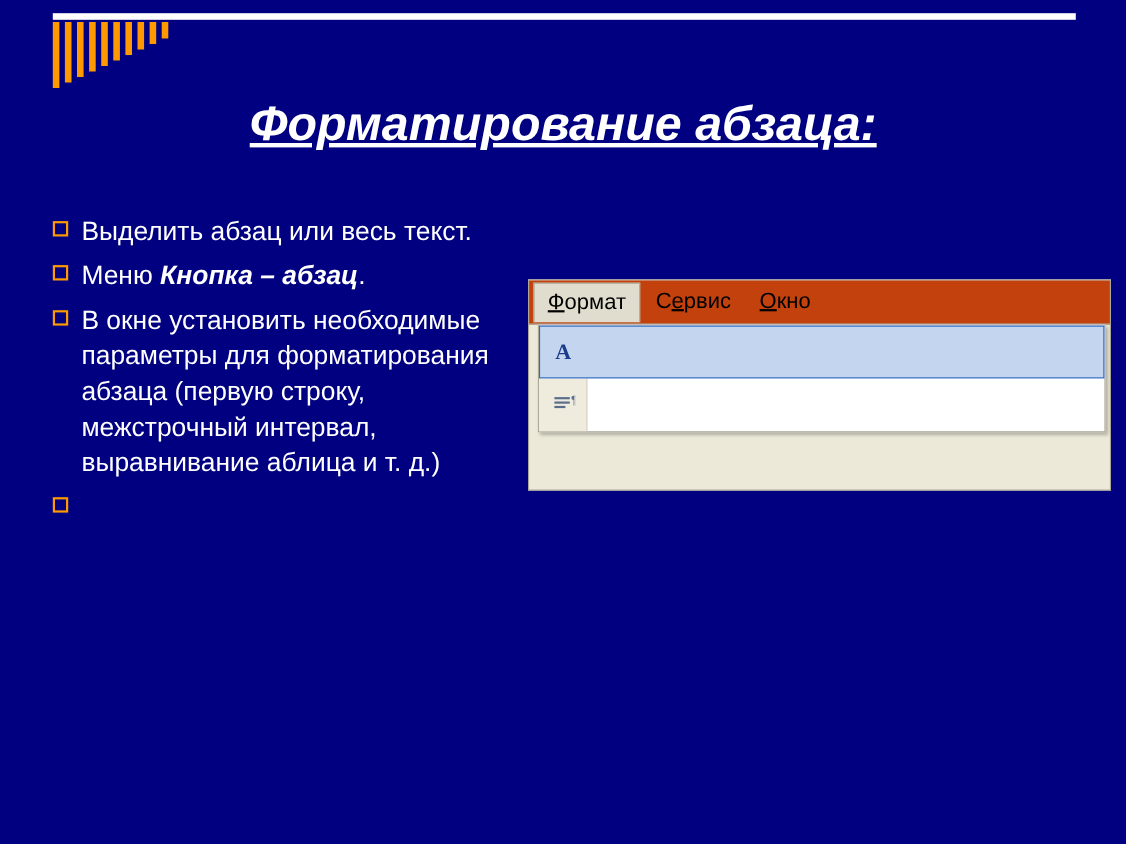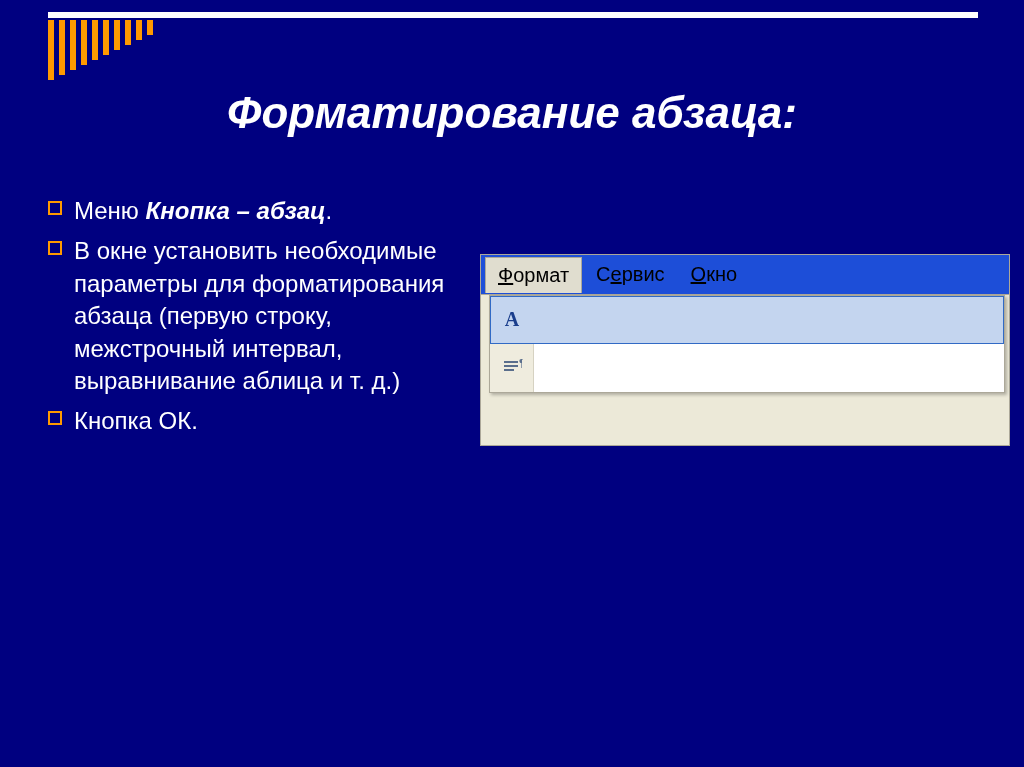--- a/index.html
+++ b/index.html
@@ -50,6 +50,7 @@
     font-style: italic;
     color: #fff;
     font-family: Arial, sans-serif;
+    text-decoration: underline;
   }
   .content {
     position: absolute;

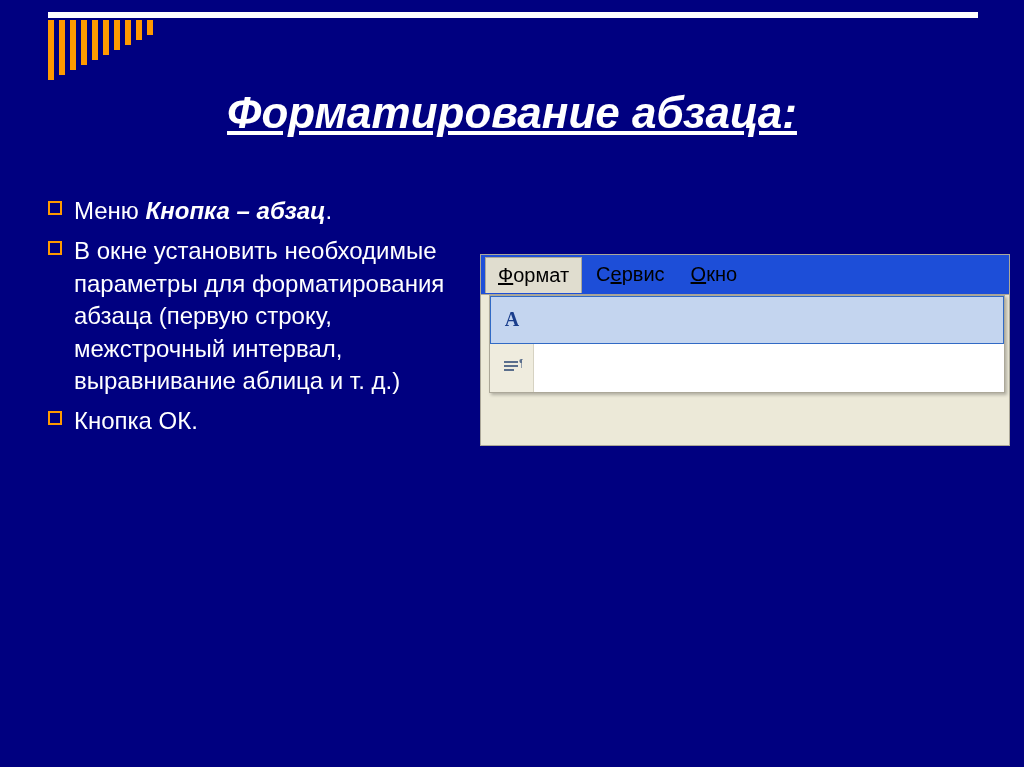--- a/index.html
+++ b/index.html
@@ -170,6 +170,10 @@
 <h1 class="title">Форматирование абзаца:</h1>
 
 <div class="content">
+  <div class="bullet-item">
+    <div class="bullet-box"></div>
+    <div class="bullet-text"><span>Выделить абзац или весь текст.</span></div>
+  </div>
   <div class="bullet-item">
     <div class="bullet-box"></div>
     <div class="bullet-text">

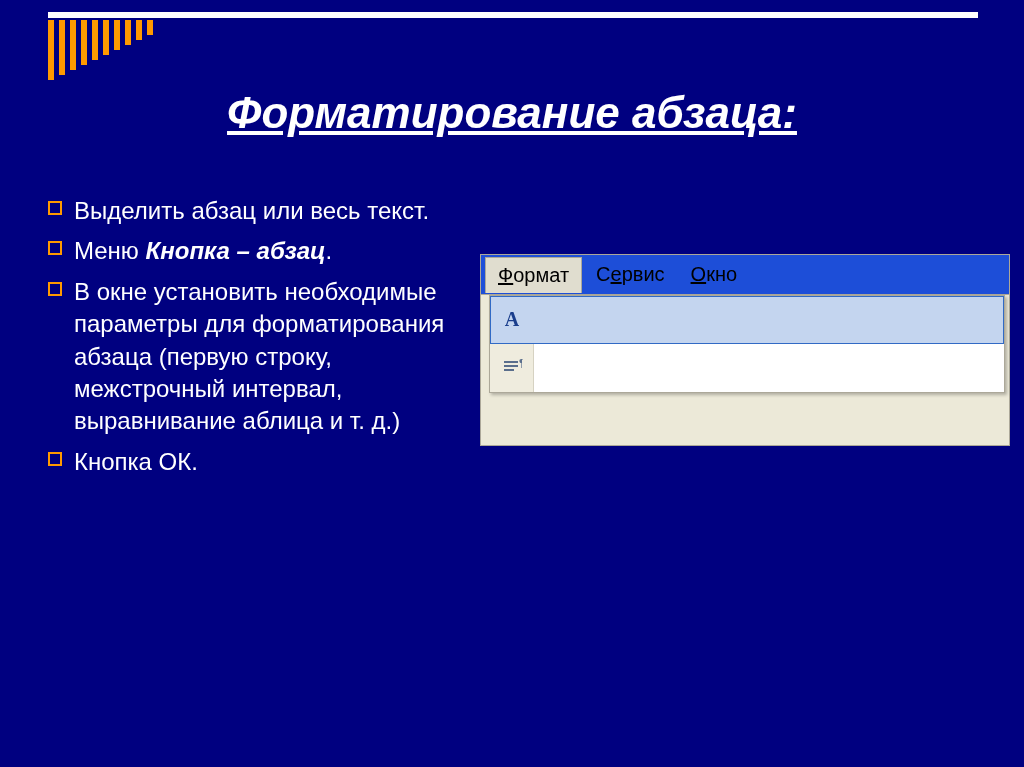--- a/index.html
+++ b/index.html
@@ -93,7 +93,7 @@
     height: 40px;
     padding: 0 4px;
     gap: 2px;
-    background: #1d4ed8;
+    background: #c2410c;
     border-bottom: 1px solid #aca899;
     font-size: 20px;
   }

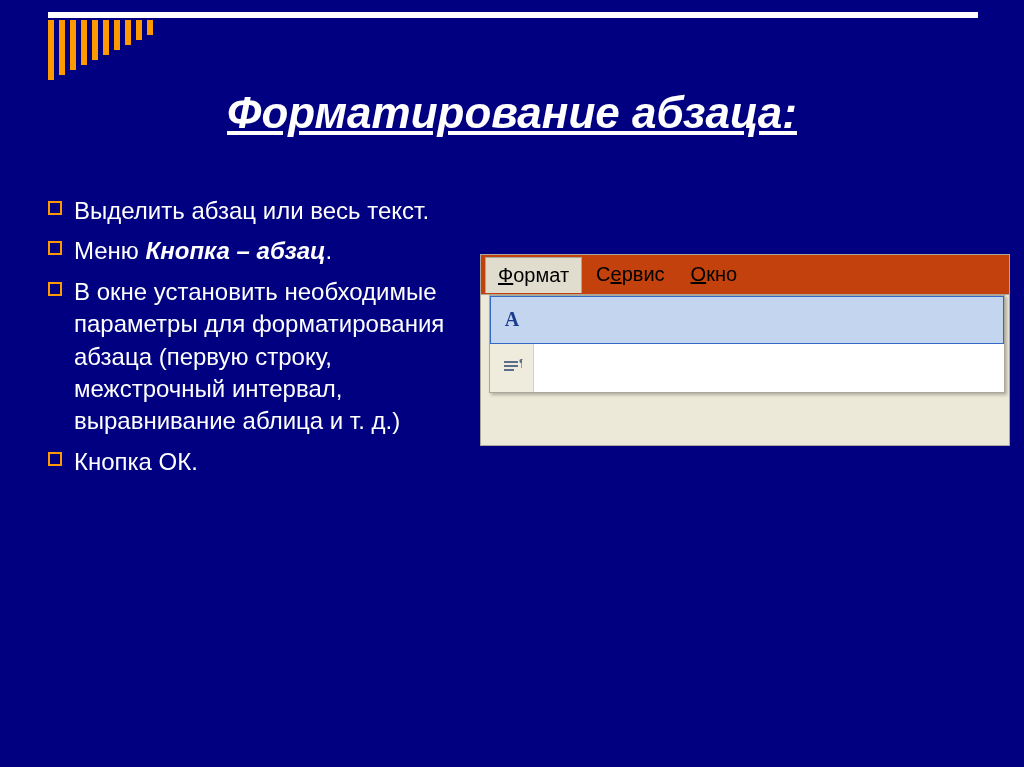--- a/index.html
+++ b/index.html
@@ -186,7 +186,6 @@
   </div>
   <div class="bullet-item">
     <div class="bullet-box"></div>
-    <div class="bullet-text"><span>Кнопка ОК.</span></div>
   </div>
 </div>
 

